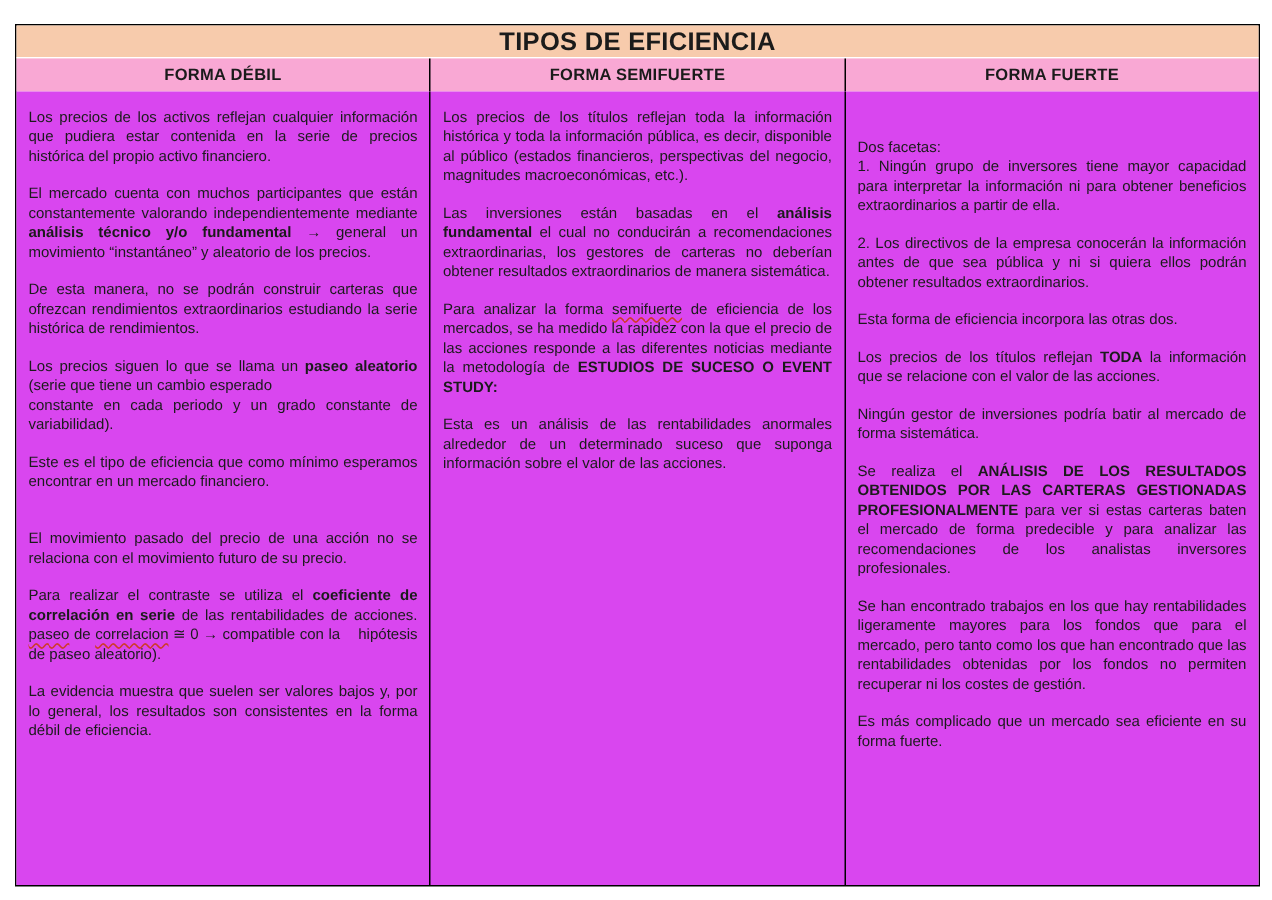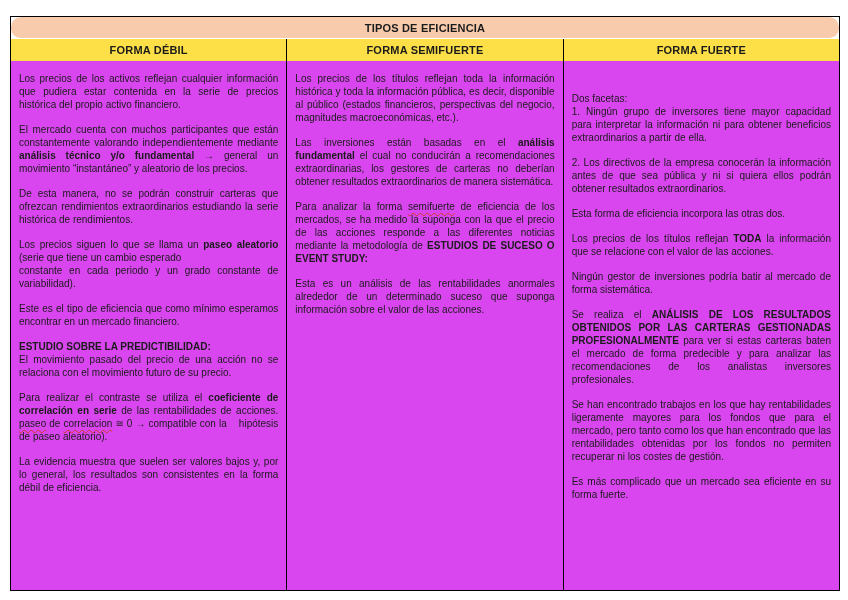--- a/index.html
+++ b/index.html
@@ -23,7 +23,7 @@
     background: #F7CBAC;
     border-bottom: 1.6px solid #ffffff;
     display: flex; align-items: center; justify-content: center;
-    font-weight: bold; font-size: 11px; letter-spacing: 0.2px; border-radius: 10px;
+    font-weight: bold; font-size: 17px; letter-spacing: 0.2px;
   }
 
   .row-headers {

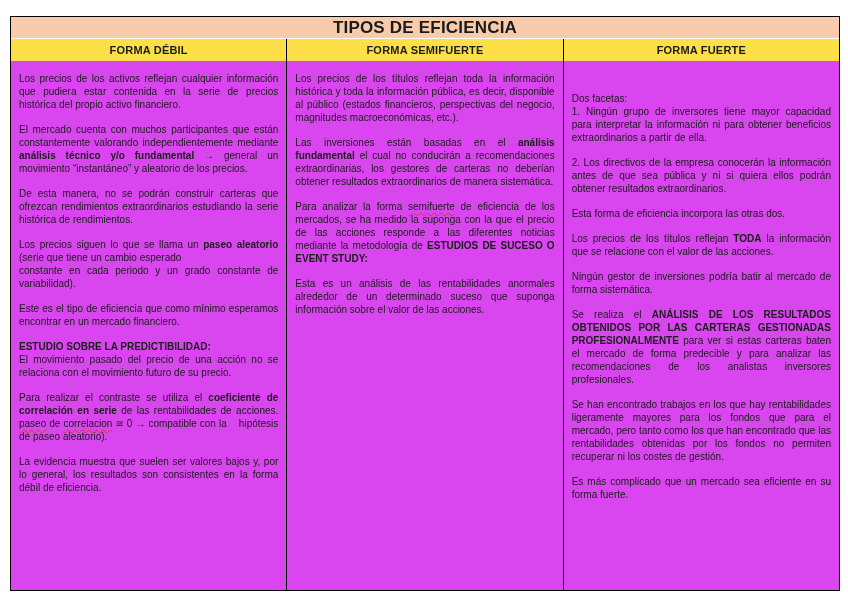--- a/index.html
+++ b/index.html
@@ -28,7 +28,7 @@
 
   .row-headers {
     flex: 0 0 22px;
-    background: #fde047;
+    background: #f9a8d4;
     display: flex;
     text-align: center;
   }

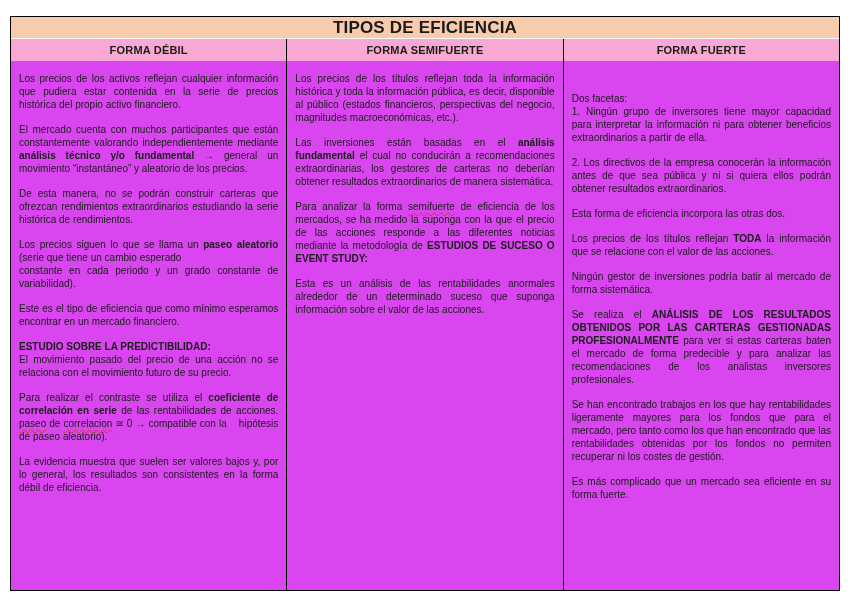--- a/index.html
+++ b/index.html
@@ -96,7 +96,7 @@
       <div class="bcell">
           <p><span>Los precios de los títulos reflejan toda la información histórica y toda la información pública, es decir, disponible al público (estados financieros, perspectivas del negocio, magnitudes macroeconómicas, etc.).</span></p>
           <p><span>Las inversiones están basadas en el </span><span class="b">análisis fundamental</span><span> el cual no conducirán a recomendaciones extraordinarias, los gestores de carteras no deberían obtener resultados extraordinarios de manera sistemática.</span></p>
-          <p><span>Para analizar la forma </span><span class="sq">semifuerte</span><span> de eficiencia de los mercados, se ha medido la suponga con la que el precio de las acciones responde a las diferentes noticias mediante la metodología de </span><span class="b">ESTUDIOS DE SUCESO O EVENT STUDY:</span></p>
+          <p><span>Para analizar la forma </span><span class="sq">semifuerte</span><span> de eficiencia de los mercados, se ha medido la rapidez con la que el precio de las acciones responde a las diferentes noticias mediante la metodología de </span><span class="b">ESTUDIOS DE SUCESO O EVENT STUDY:</span></p>
           <p><span>Esta es un análisis de las rentabilidades anormales alrededor de un determinado suceso que suponga información sobre el valor de las acciones.</span></p>
         </div>
       <div class="bcell">

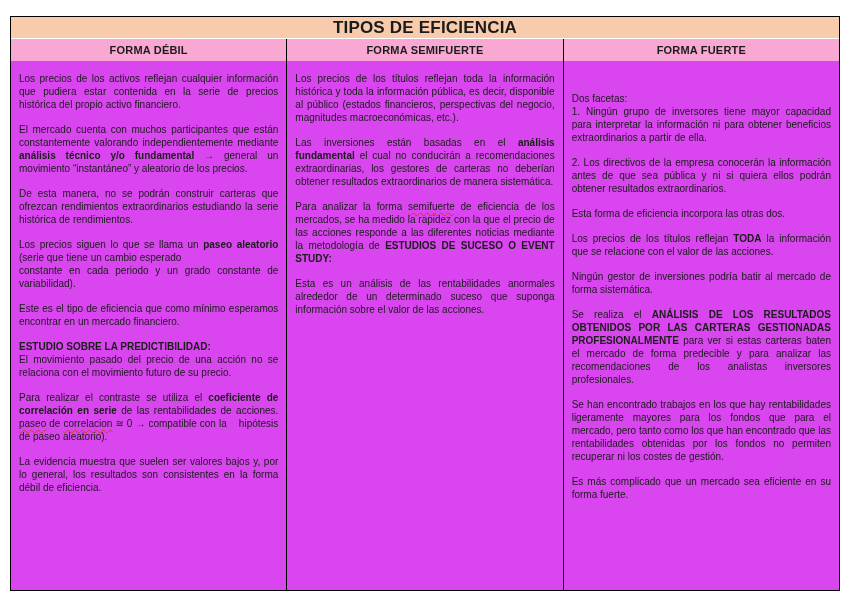--- a/index.html
+++ b/index.html
@@ -89,7 +89,7 @@
           <p><span>De esta manera, no se podrán construir carteras que ofrezcan rendimientos extraordinarios estudiando la serie histórica de rendimientos.</span></p>
           <p><span>Los precios siguen lo que se llama un </span><span class="b">paseo aleatorio</span><span> (serie que tiene un cambio esperado</span><br><span>constante en cada periodo y un grado constante de variabilidad).</span></p>
           <p><span>Este es el tipo de eficiencia que como mínimo esperamos encontrar en un mercado financiero.</span></p>
-          <p><span class="b">ESTUDIO SOBRE LA PREDICTIBILIDAD:</span><br><span>El movimiento pasado del precio de una acción no se relaciona con el movimiento futuro de su precio.</span></p>
+          <p><br><span>El movimiento pasado del precio de una acción no se relaciona con el movimiento futuro de su precio.</span></p>
           <p><span>Para realizar el contraste se utiliza el </span><span class="b">coeficiente de correlación en serie</span><span> de las rentabilidades de acciones. </span><span class="sq">paseo</span><span> de </span><span class="sq">correlacion</span><span> ≅ 0 → compatible con la&nbsp;&nbsp;&nbsp;&nbsp;hipótesis de paseo aleatorio).</span></p>
           <p><span>La evidencia muestra que suelen ser valores bajos y, por lo general, los resultados son consistentes en la forma débil de eficiencia.</span></p>
         </div>

